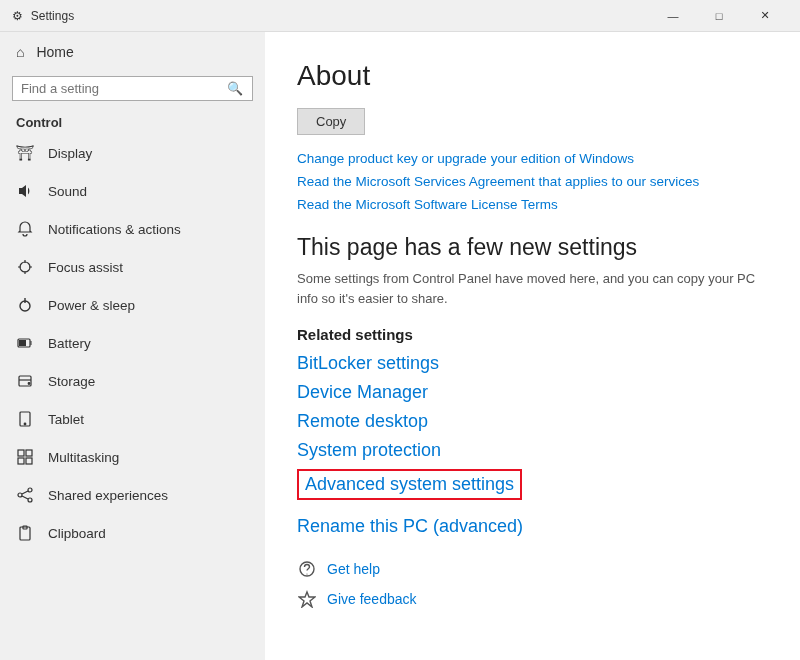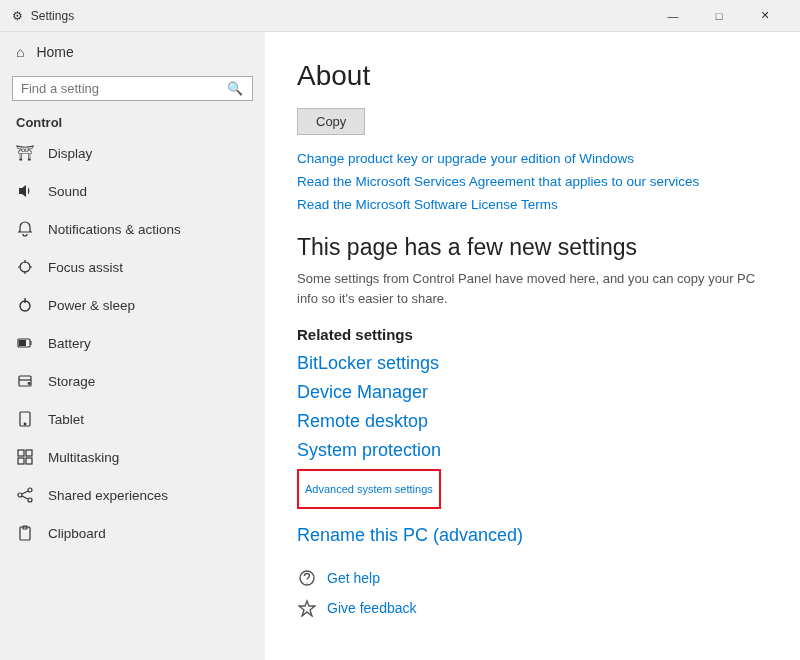--- a/index.html
+++ b/index.html
@@ -187,11 +187,11 @@
     .advanced-link {
       display: inline-block;
       color: #0078d4;
-      font-size: 11px;
+      font-size: 18px;
       text-decoration: none;
       cursor: pointer;
       border: 2px solid #e81123;
-      padding: 12px 6px;
+      padding: 3px 6px;
       margin-bottom: 8px;
     }
 

